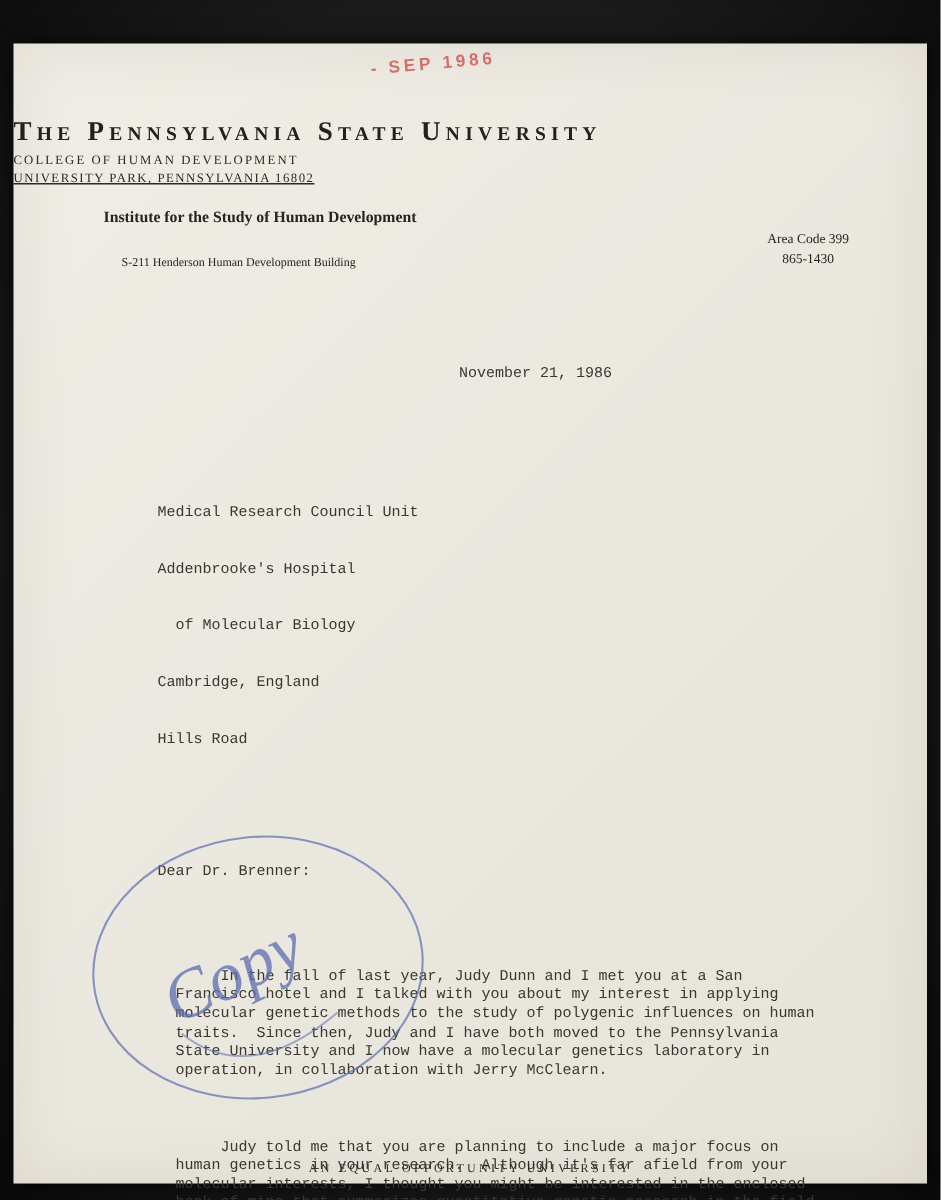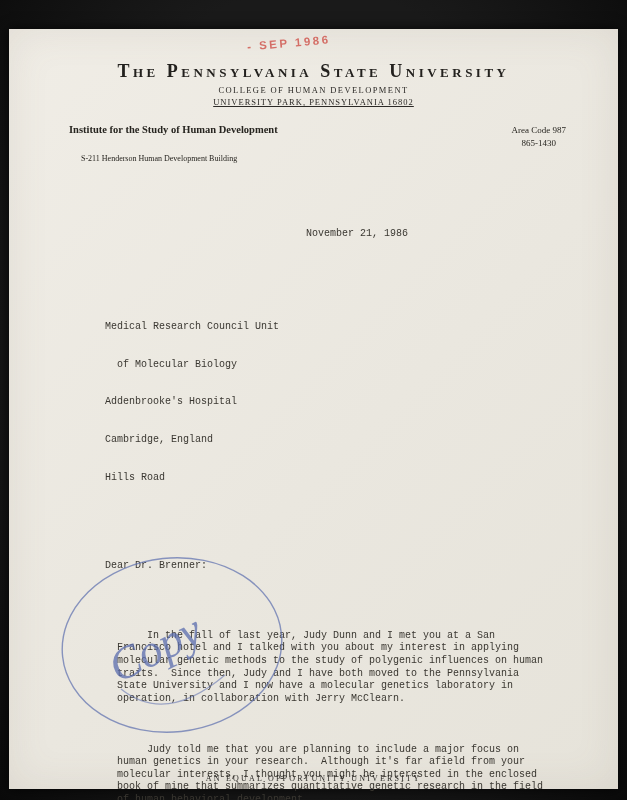--- a/index.html
+++ b/index.html
@@ -30,7 +30,7 @@
     white-space:nowrap;
   }
   
-  .letterhead{ padding-top:32px; text-align:center; }
+  .letterhead{ padding-top:48px; }
   .univ-name{
     font-variant:small-caps;
     font-weight:600;

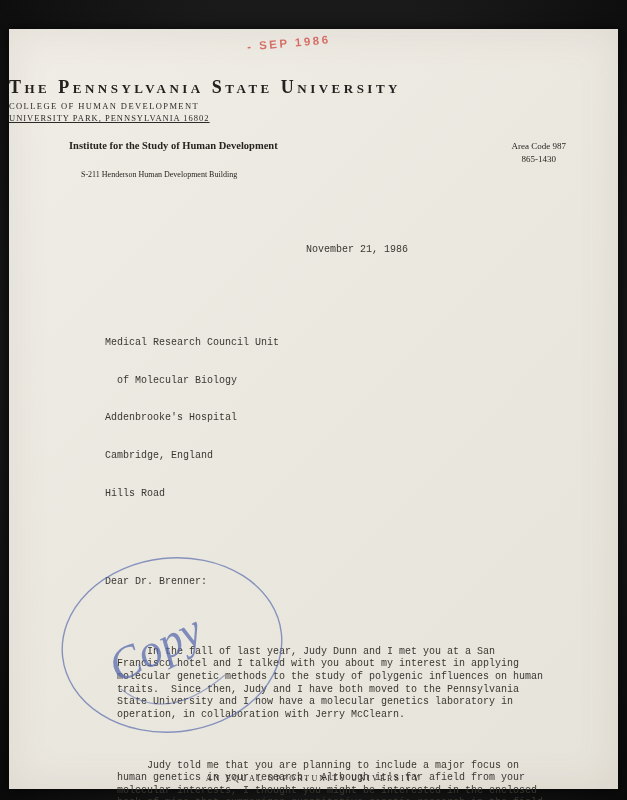--- a/index.html
+++ b/index.html
@@ -41,7 +41,7 @@
   .college{ font-size:8.5px; letter-spacing:1.4px; margin-top:3px; color:#2c2a27;}
   .location{ font-size:8.5px; letter-spacing:1px; margin-top:2px; color:#2c2a27;text-decoration:underline;}
   .contact-row{
-    display:flex; justify-content:space-between; align-items:flex-start;
+    display:flex; justify-content:space-between; align-items:flex-end;
     padding:17px 52px 0 60px;
   }
   .institute-line{ font-size:10.5px; font-weight:600; color:#26241f;}

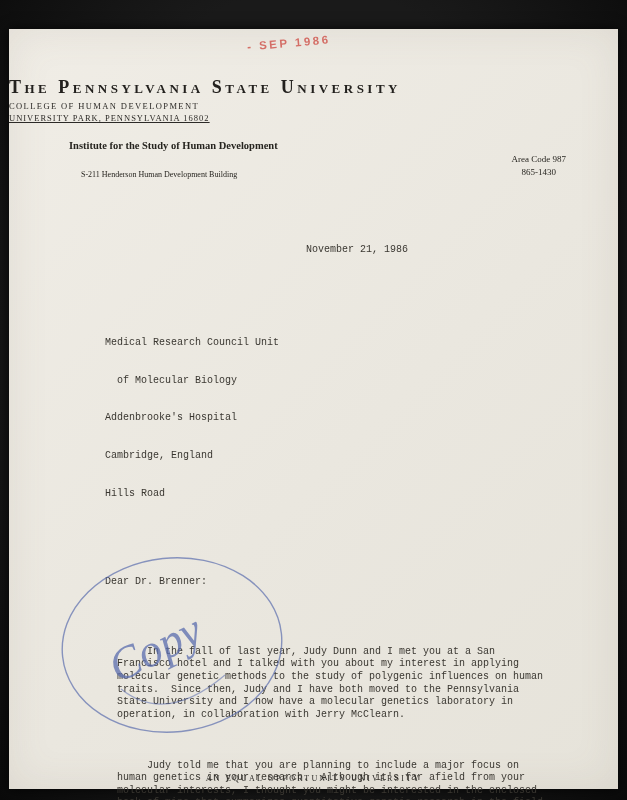--- a/index.html
+++ b/index.html
@@ -91,7 +91,7 @@
       <div class="building-line">S-211 Henderson Human Development Building</div>
     </div>
     <div class="phone-block">
-      <div>Area Code 987</div>
+      <div>Area Code 399</div>
       <div>865-1430</div>
     </div>
   </div>

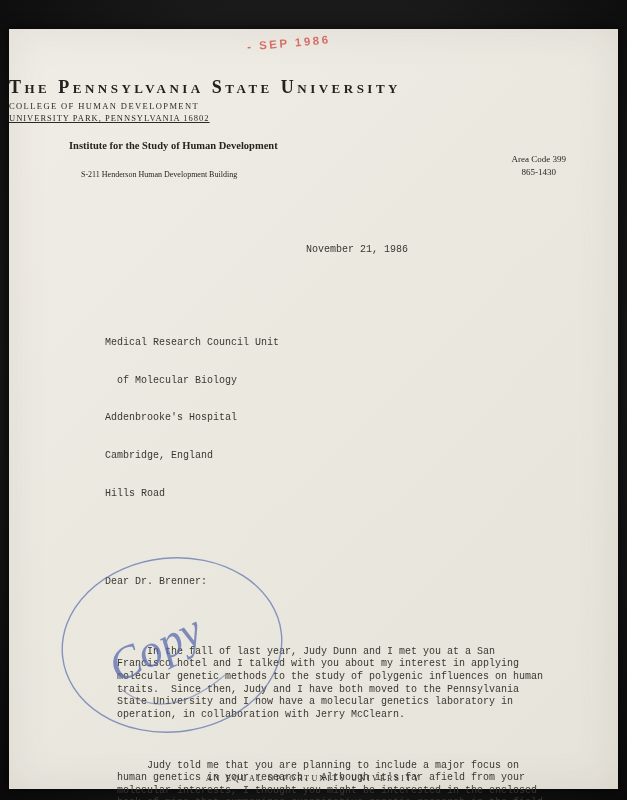--- a/index.html
+++ b/index.html
@@ -101,8 +101,8 @@
 
     <div class="recipient">
       <div>Medical Research Council Unit</div>
+      <div>Addenbrooke's Hospital</div>
       <div>  of Molecular Biology</div>
-      <div>Addenbrooke's Hospital</div>
       <div>Cambridge, England</div>
       <div>Hills Road</div>
     </div>

